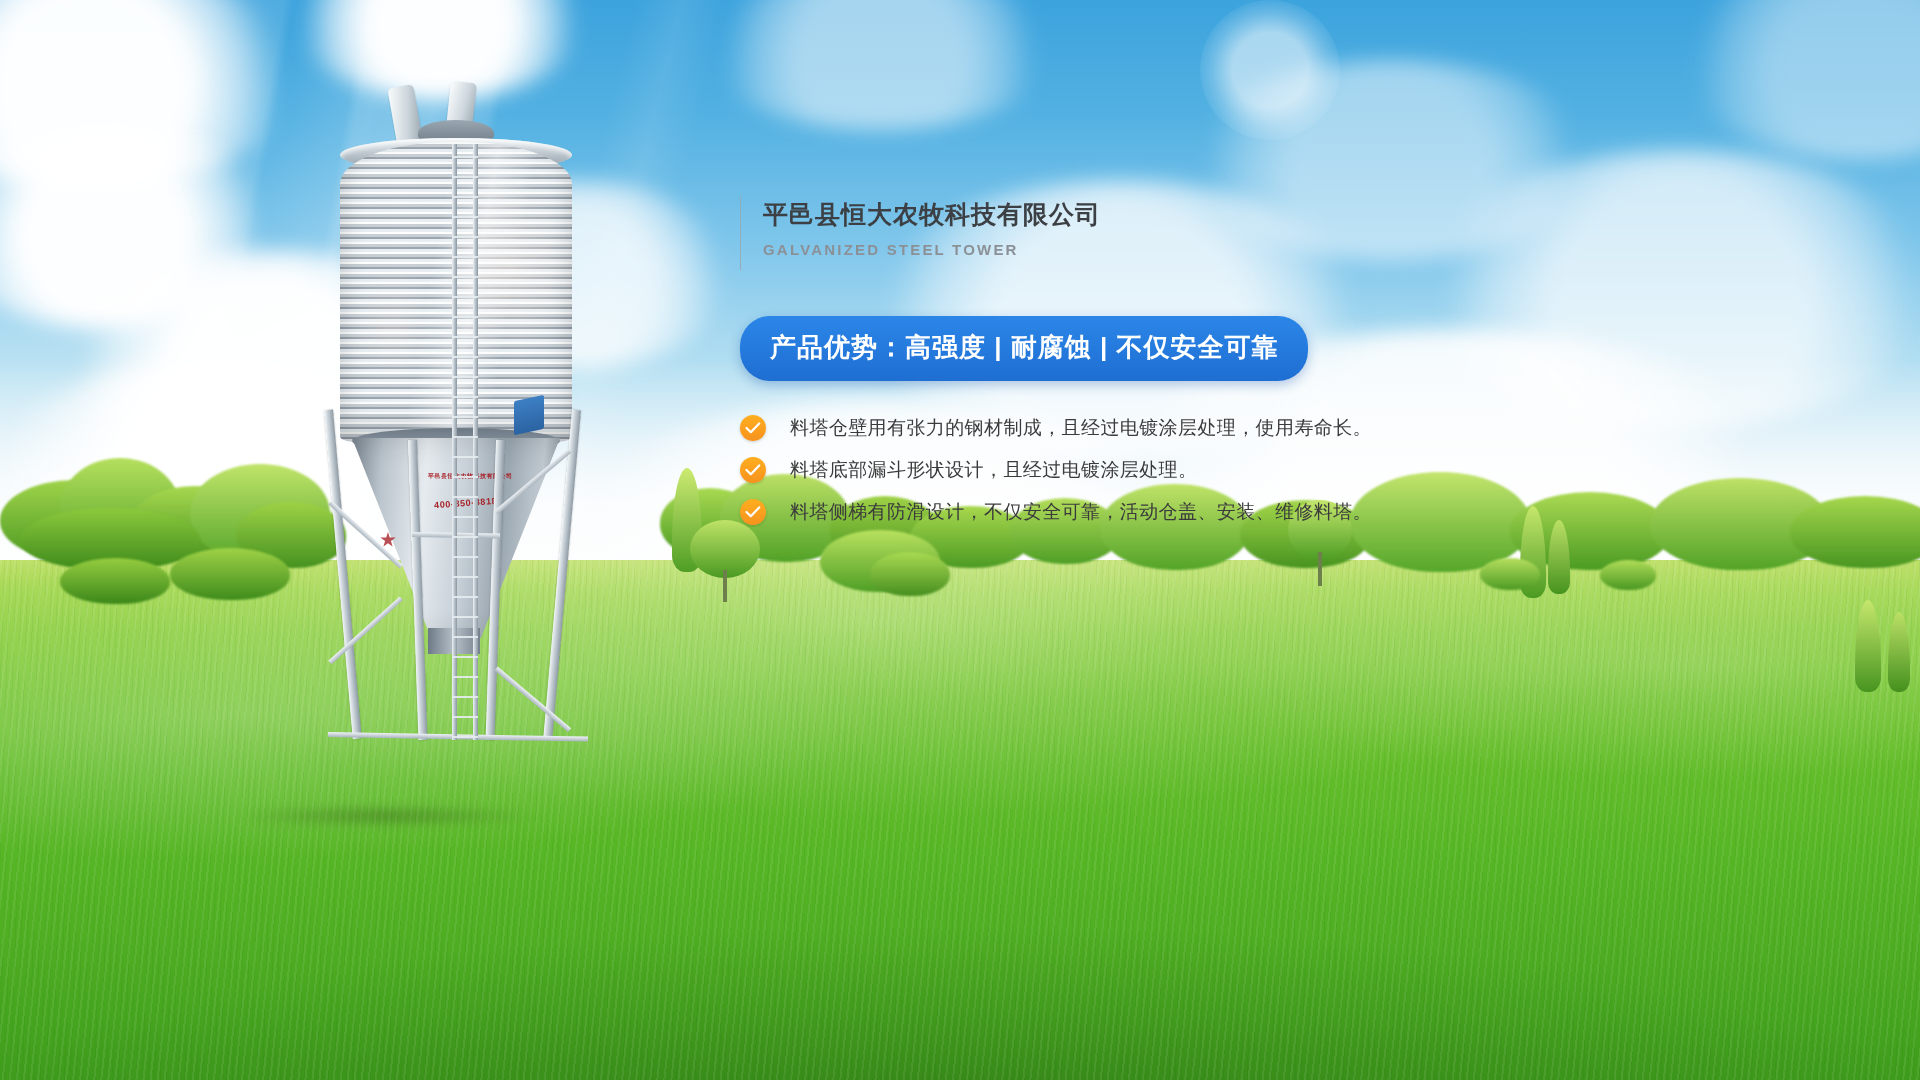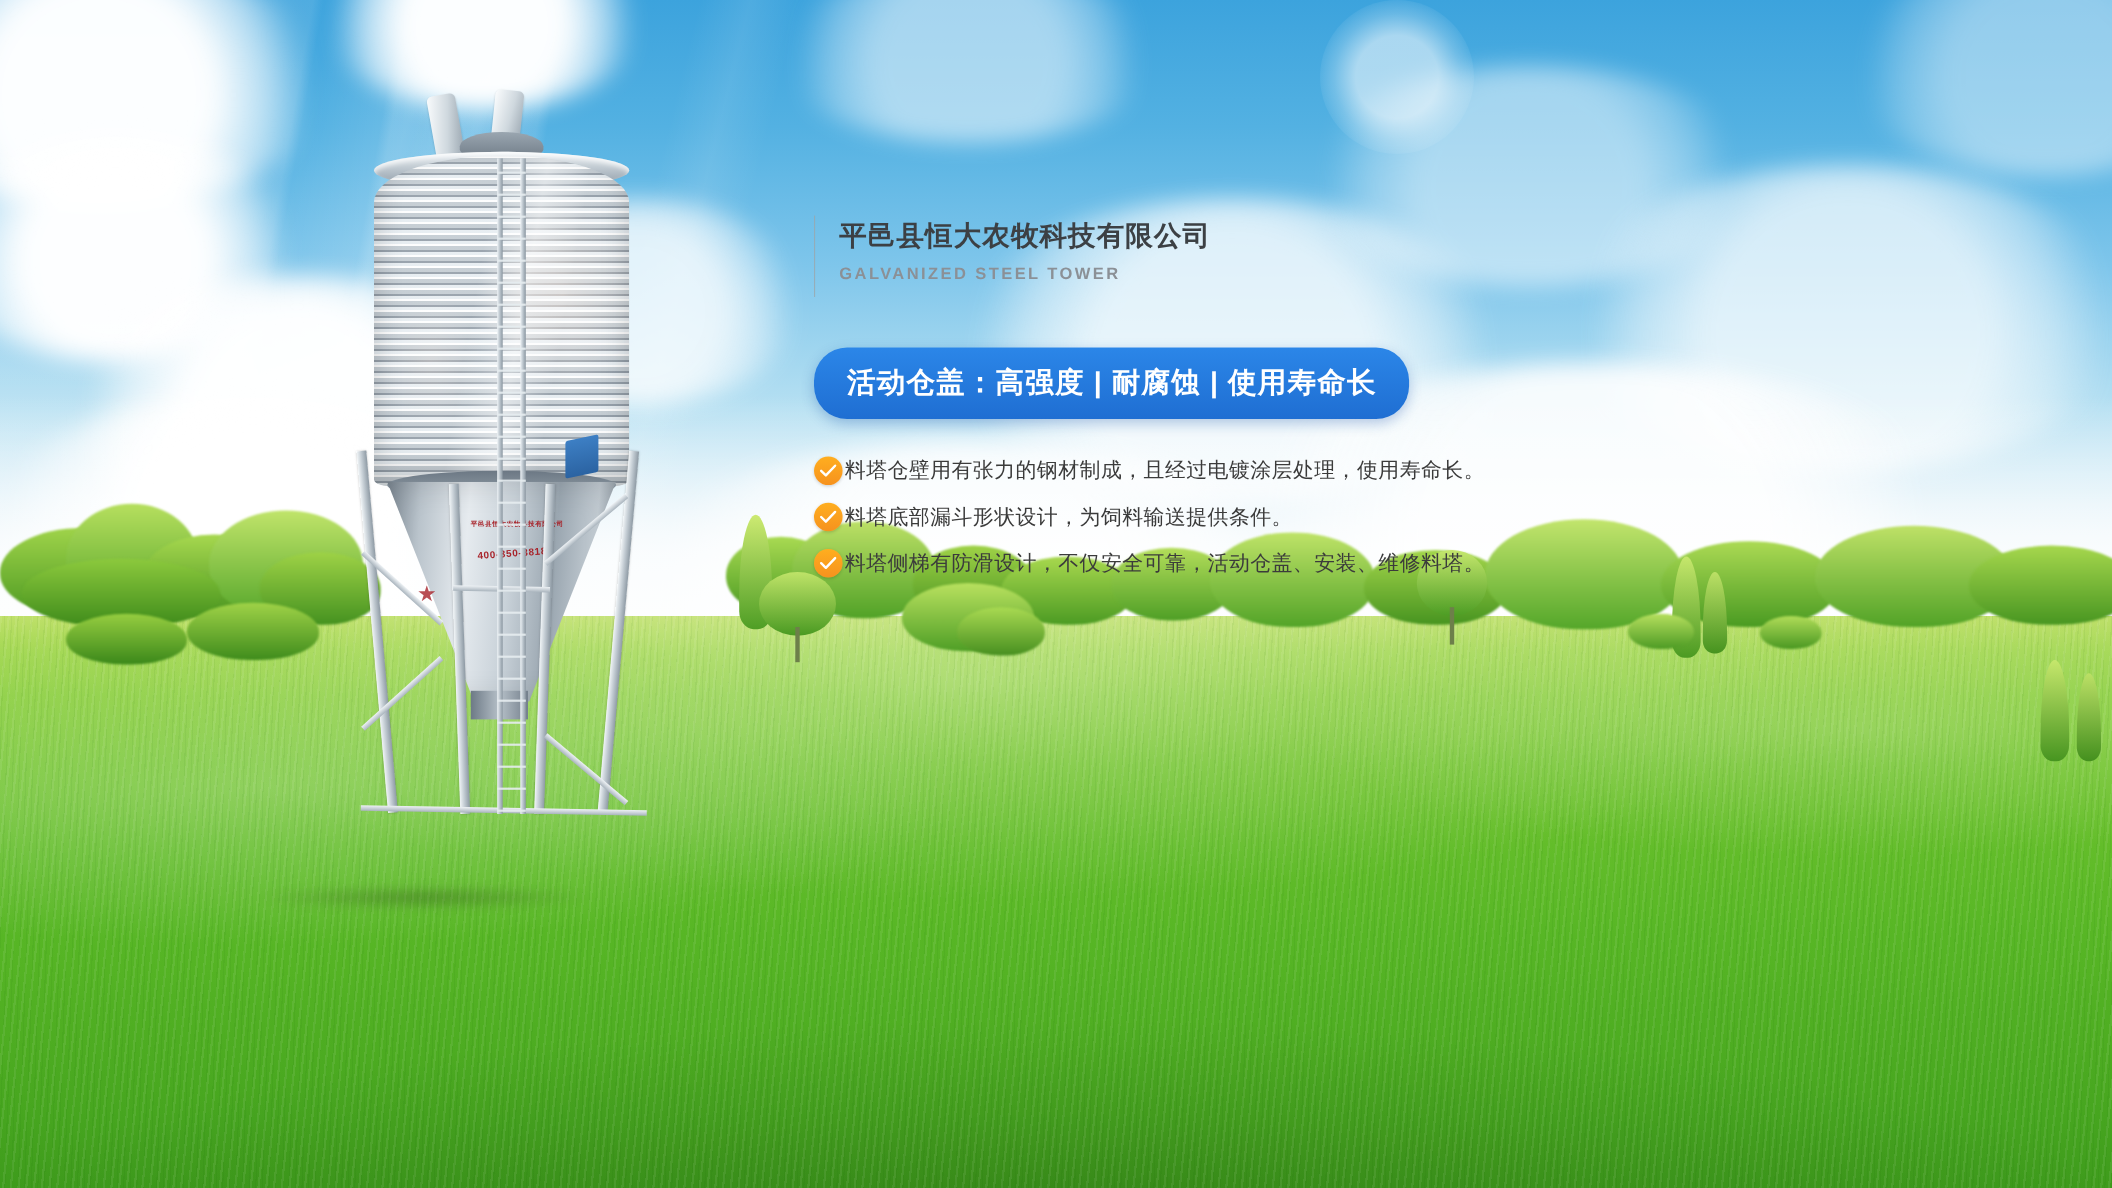--- a/index.html
+++ b/index.html
@@ -324,7 +324,7 @@
       </div>
     </div>
 
-    <div class="adv-pill">活动仓盖：高强度 | 耐腐蚀 | 使用寿命长</div>
+    <div class="adv-pill">产品优势：高强度 | 耐腐蚀 | 不仅安全可靠</div>
 
     <div class="bullets">
 

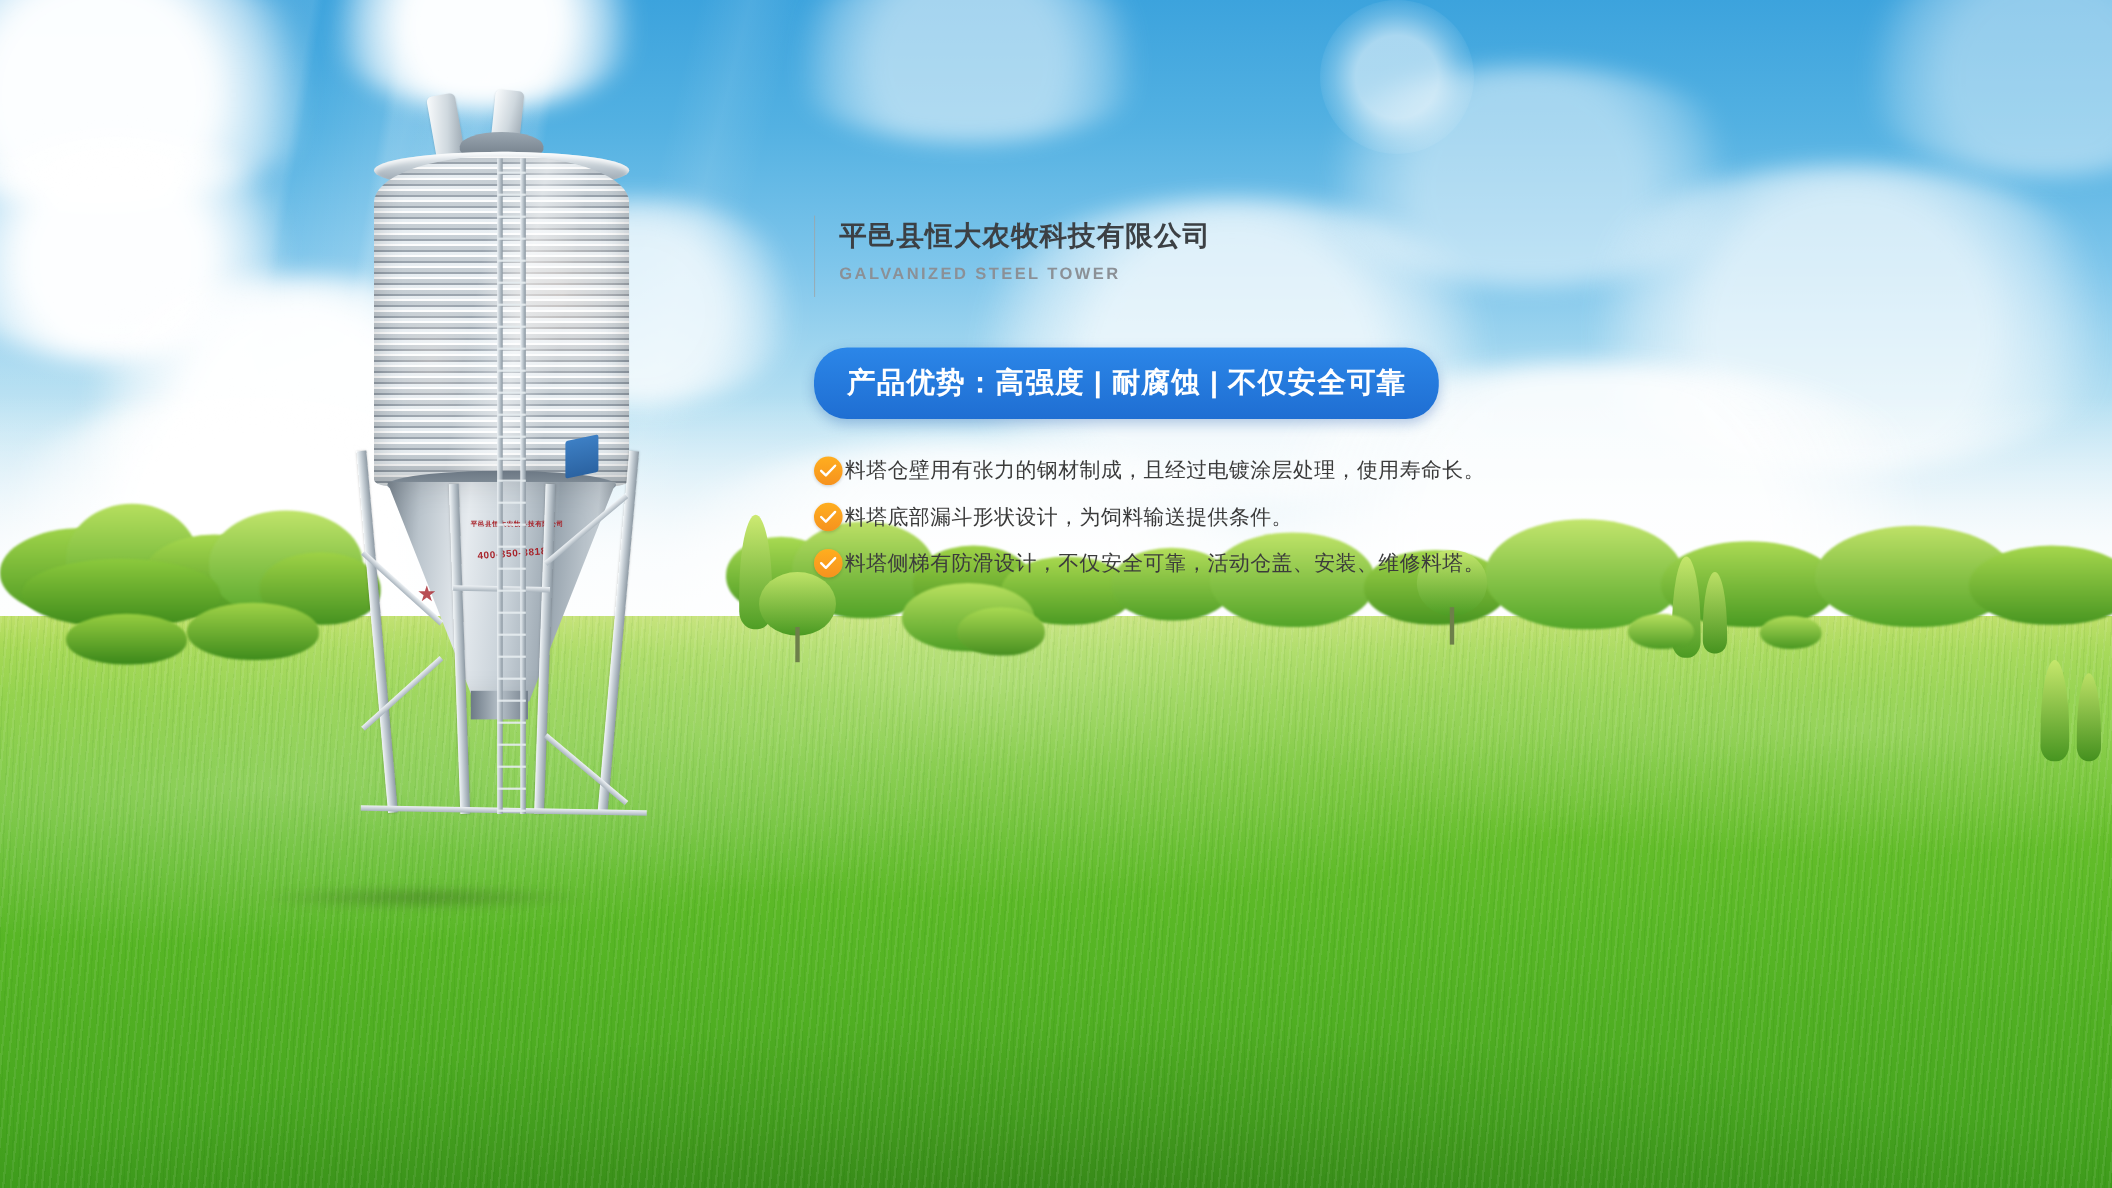--- a/index.html
+++ b/index.html
@@ -149,7 +149,7 @@
   }
 
   .bullets { margin-top:34px; }
-  .bullet { display:flex; align-items:center; gap:2px; margin-bottom:16px; }
+  .bullet { display:flex; align-items:center; gap:24px; margin-bottom:16px; }
   .chk {
     flex:0 0 auto; width:26px; height:26px; border-radius:50%;
     background:linear-gradient(180deg,#ffae1f,#f6921e);

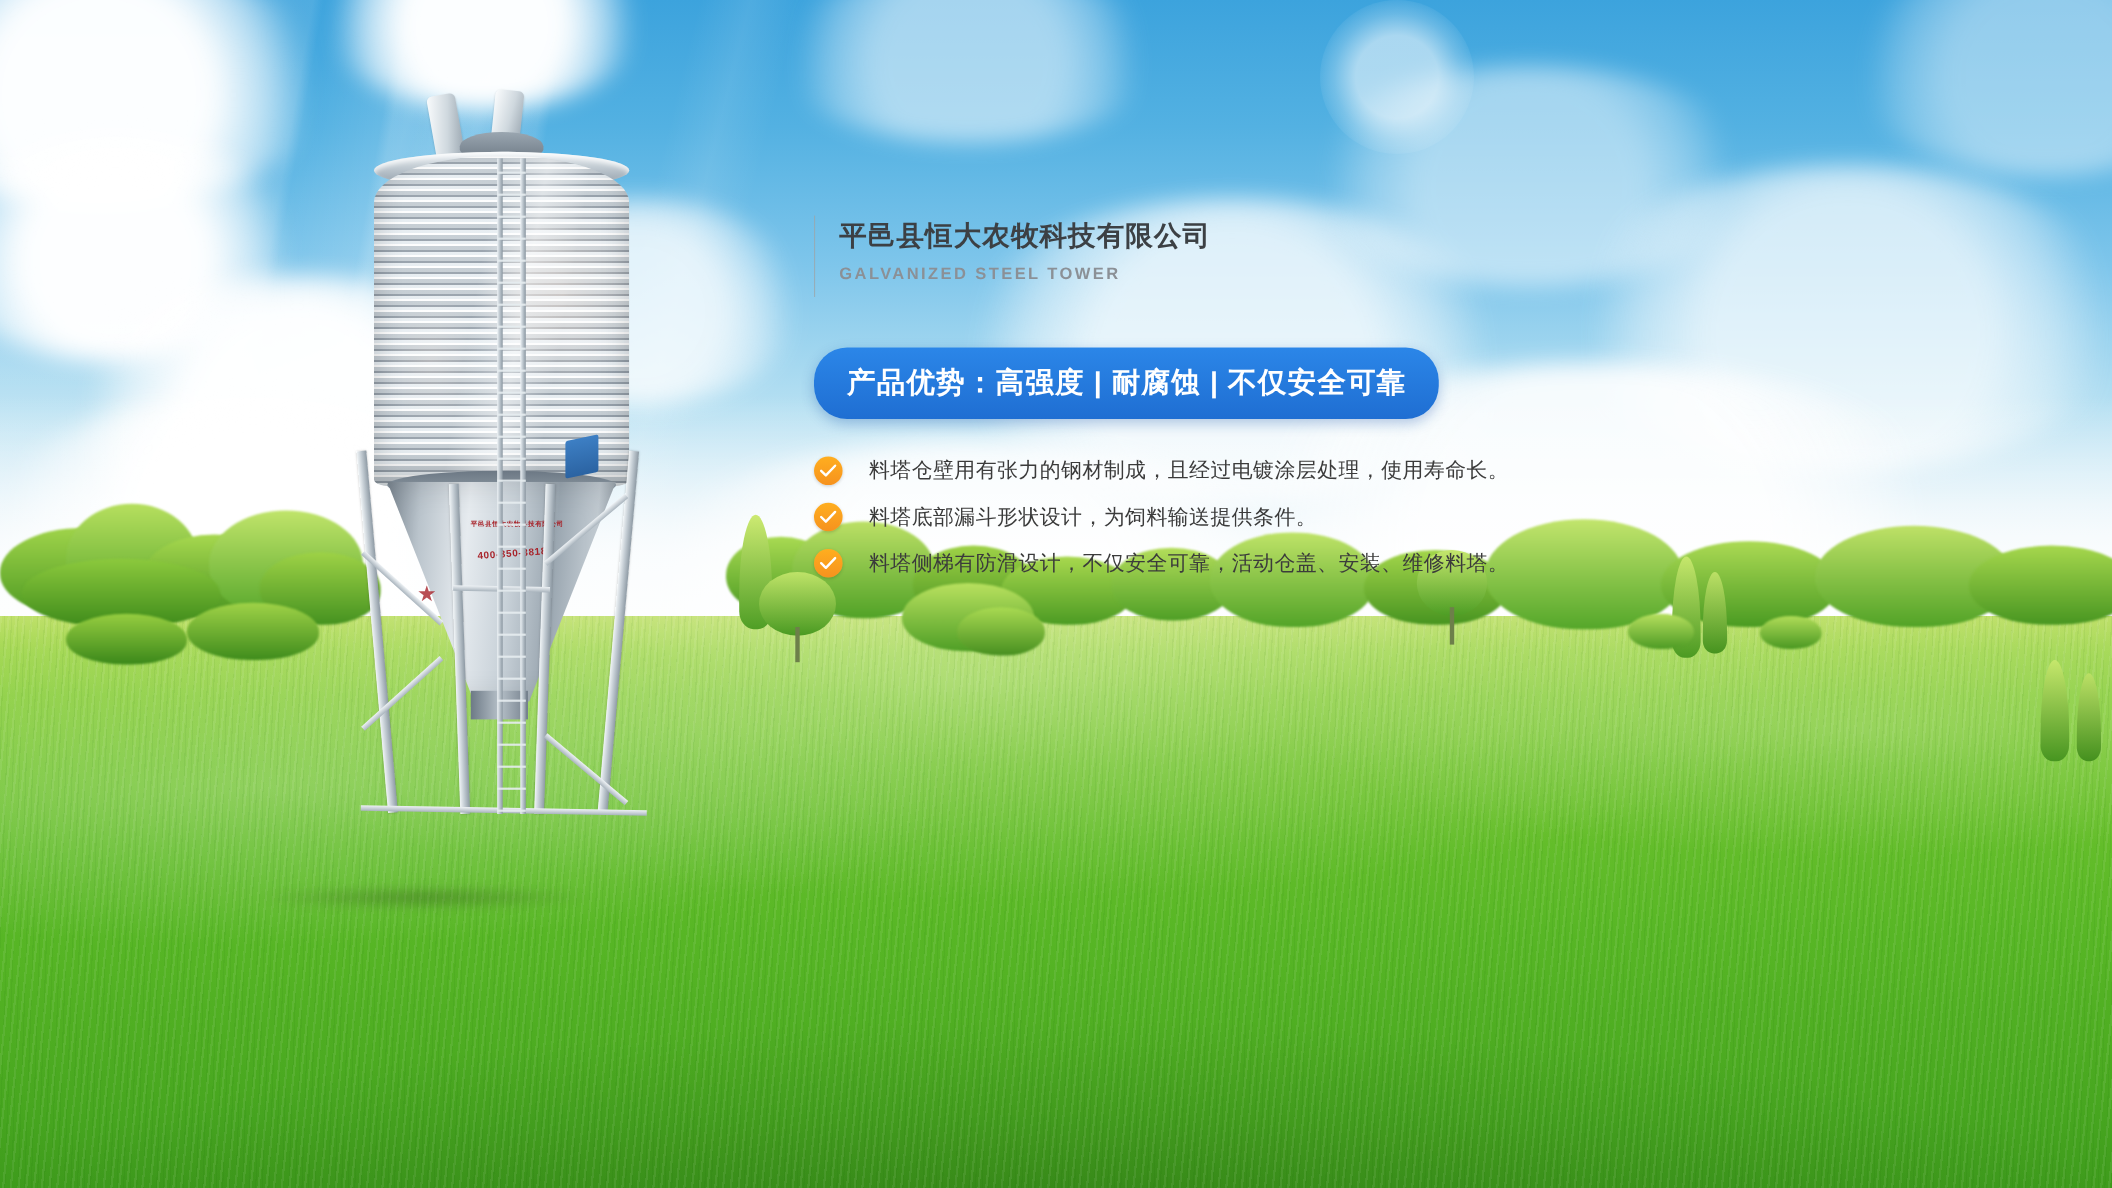--- a/index.html
+++ b/index.html
@@ -344,7 +344,7 @@
               <path d="M1.5 7 L5.8 11.2 L14.2 2.4" fill="none" stroke="#ffffff" stroke-width="2.2" stroke-linecap="round" stroke-linejoin="round"></path>
             </svg>
         </span>
-        <span class="btxt">料塔底部漏斗形状设计，为饲料输送提供条件。</span>
+        <span class="btxt">料塔底部漏斗形状设计，且经过电镀涂层处理。</span>
       </div>
 
 

